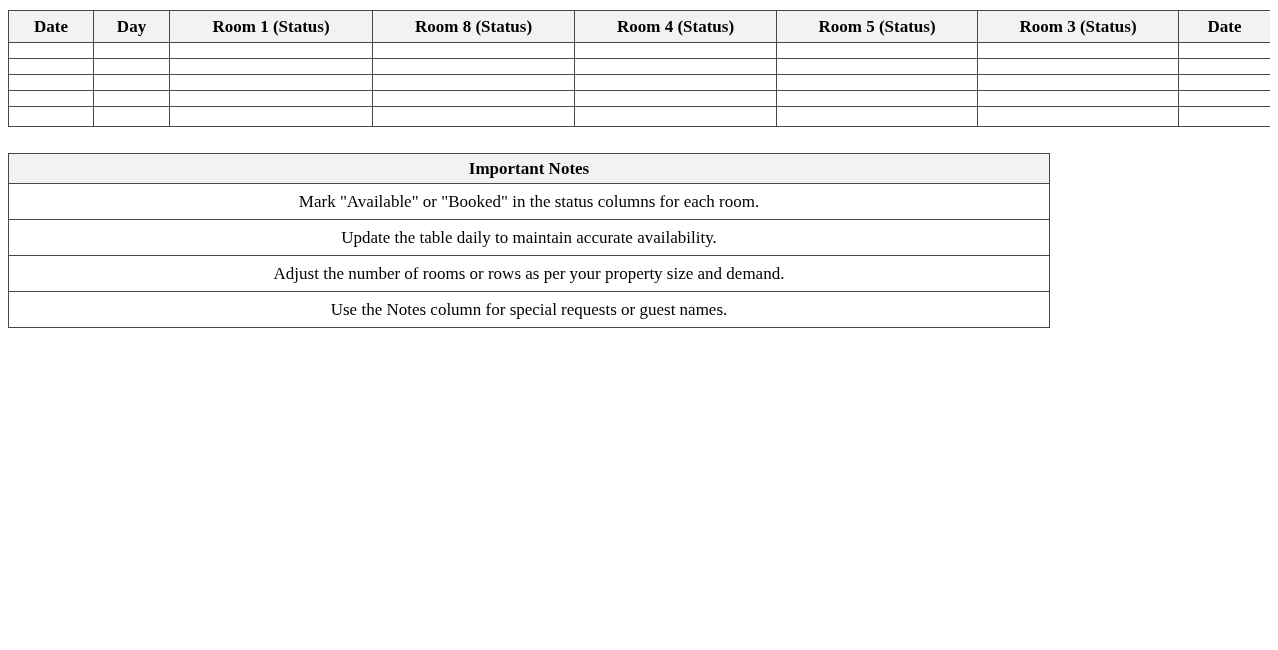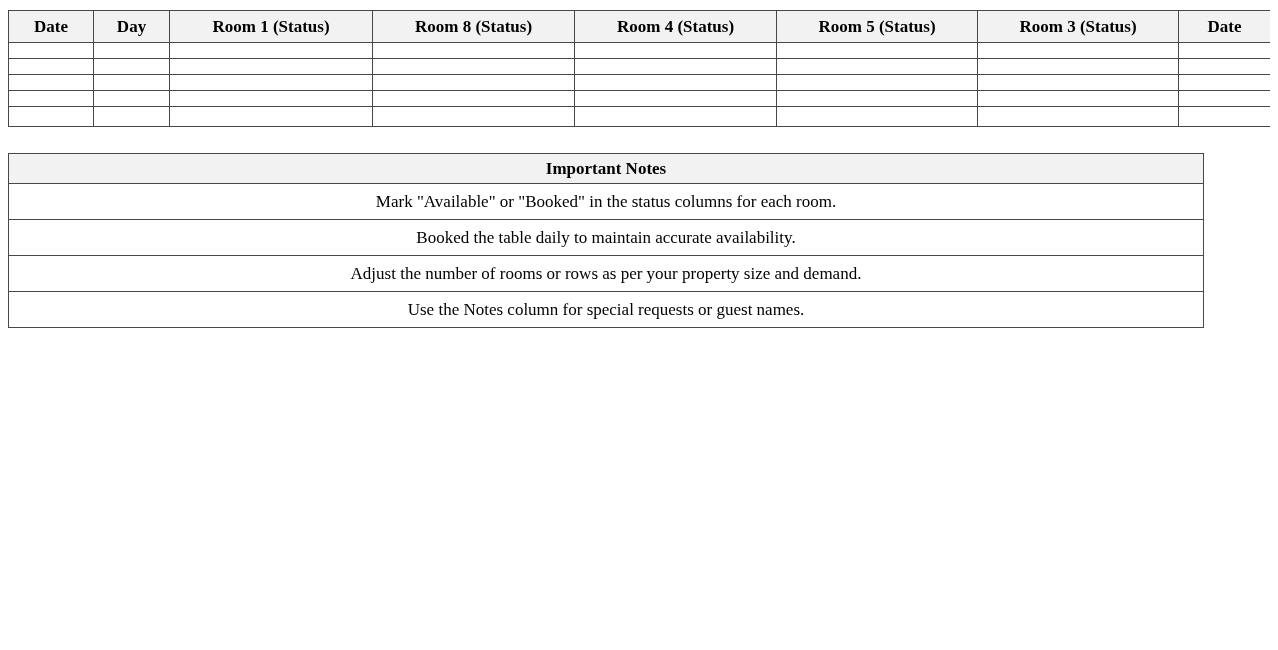--- a/index.html
+++ b/index.html
@@ -15,7 +15,7 @@
   table {
     border-collapse: collapse;
     table-layout: fixed;
-    width: 1196px;
+    width: 1042px;
   }
   th, td {
     border: 1px solid #474747;

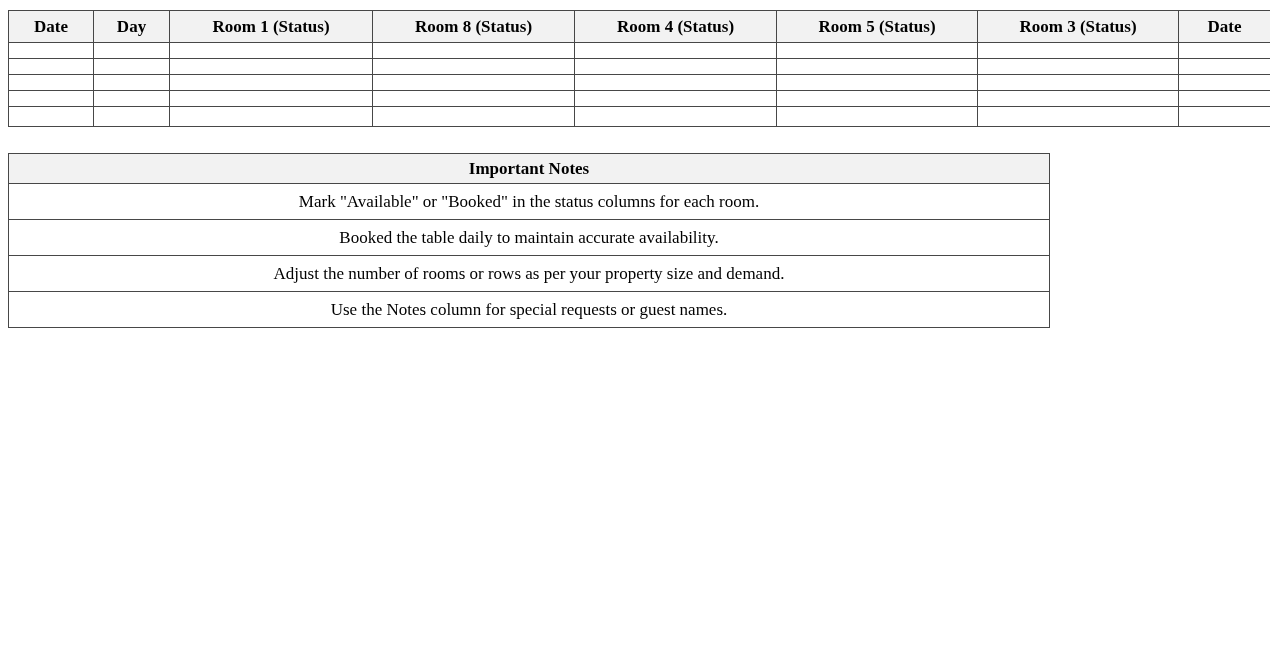--- a/index.html
+++ b/index.html
@@ -134,7 +134,7 @@
       <td>Mark "Available" or "Booked" in the status columns for each room.</td>
     </tr>
     <tr>
-      <td>Booked the table daily to maintain accurate availability.</td>
+      <td>Update the table daily to maintain accurate availability.</td>
     </tr>
     <tr>
       <td>Adjust the number of rooms or rows as per your property size and demand.</td>

